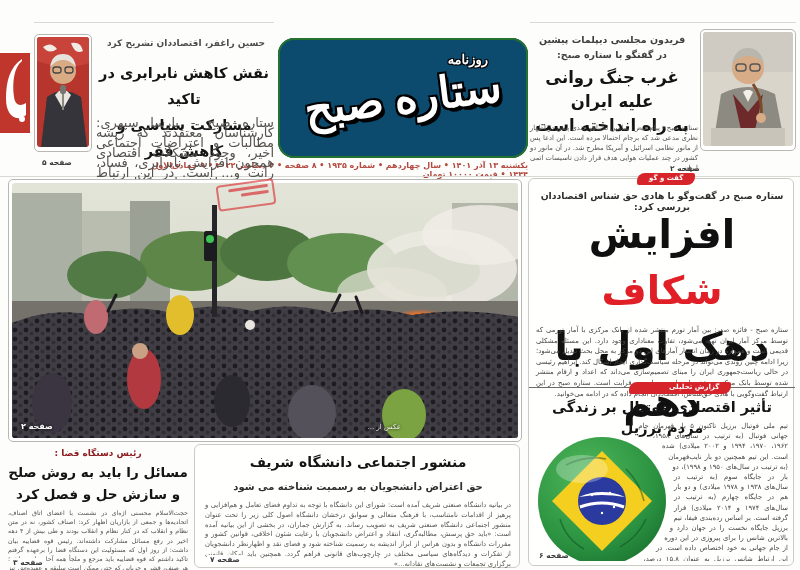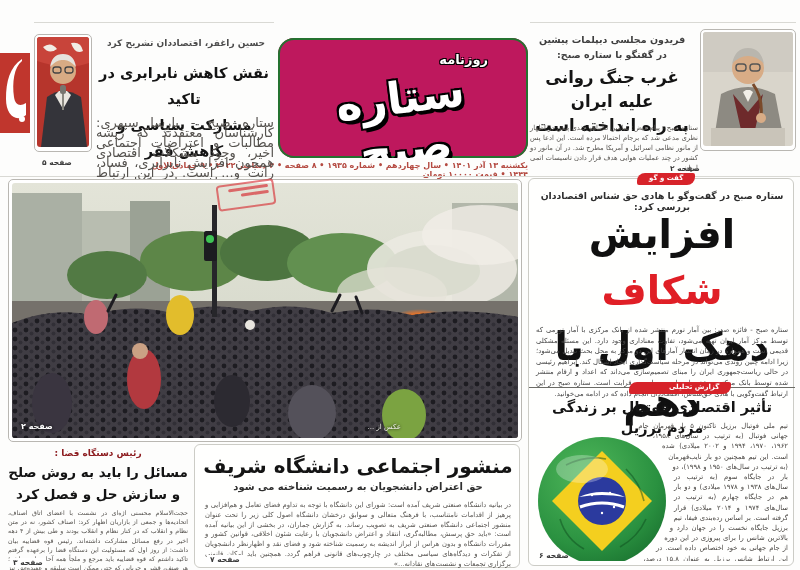--- a/index.html
+++ b/index.html
@@ -19,7 +19,7 @@
   .box { border:1px solid #ccccc6; border-radius:6px; background:#fffffe; }
   .overlay-head { color:#ffffff; font-weight:bold;
     text-shadow:-1.5px -1.5px 0 #111,1.5px -1.5px 0 #111,-1.5px 1.5px 0 #111,1.5px 1.5px 0 #111,0 2.5px 2px rgba(0,0,0,.8); }
-  .logo-block { background:#be185d; border-radius:16px; box-shadow:inset 0 0 0 2px #257230; }
+  .logo-block { background:#0c4a6e; border-radius:16px; box-shadow:inset 0 0 0 2px #257230;font-family:Liberation Serif, serif; }
   .logo-script { color:#fff; font-weight:bold; transform:rotate(-7deg);
     text-shadow:-2px -2px 0 #000,2px -2px 0 #000,-2px 2px 0 #000,2px 2px 0 #000,3px 4px 0 #000; }
   .logo-small { color:#fff; font-weight:bold;

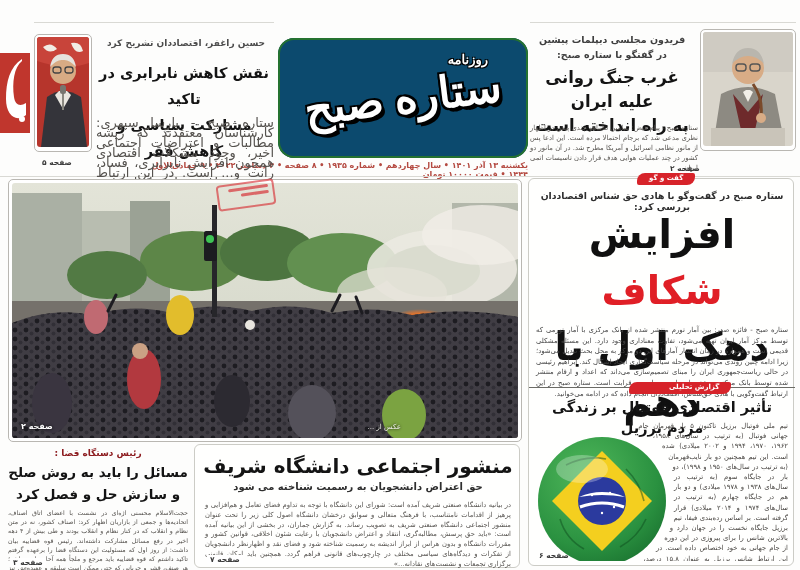--- a/index.html
+++ b/index.html
@@ -223,7 +223,7 @@
   </div>
 
   <div class="abs box" style="left:194px; top:444px; width:326px; height:124px;">
-    <div class="abs headline" style="left:8px; top:7px; width:310px; font-size:20px; text-align:center;">منشور اجتماعی دانشگاه شریف</div>
+    <div class="abs headline" style="left:8px; top:7px; width:310px; font-size:14px; text-align:center;">منشور اجتماعی دانشگاه شریف</div>
     <div class="abs kicker" style="left:8px; top:36px; width:310px; font-size:10px; text-align:center; color:#2f2f2f;">حق اعتراض دانشجویان به رسمیت شناخته می شود</div>
     <div class="abs body-txt" style="left:10px; top:56px; width:306px; font-size:6.8px; line-height:9.8px;">در بیانیه دانشگاه صنعتی شریف آمده است: شورای این دانشگاه با توجه به تداوم فضای تعامل و هم‌افزایی و پرهیز از اقدامات نامتناسب، با فرهنگ متعالی و سوابق درخشان دانشگاه اصول کلی زیر را تحت عنوان منشور اجتماعی دانشگاه صنعتی شریف به تصویب رساند. به گزارش جماران، در بخشی از این بیانیه آمده است: «باید حق پرسش، مطالبه‌گری، انتقاد و اعتراض دانشجویان با رعایت شئون اخلاقی، قوانین کشور و مقررات دانشگاه و بدون هراس از ابراز اندیشه به رسمیت شناخته شود و فضای نقد و اظهارنظر دانشجویان از تفکرات و دیدگاه‌های سیاسی مختلف در چارچوب‌های قانونی فراهم گردد. همچنین باید امکان قانونی برگزاری تجمعات و نشست‌های نقادانه...»</div>
     <div class="abs page-ref" style="left:12px; top:110px; background:#fff; padding:0 3px;">صفحه ۷</div>

